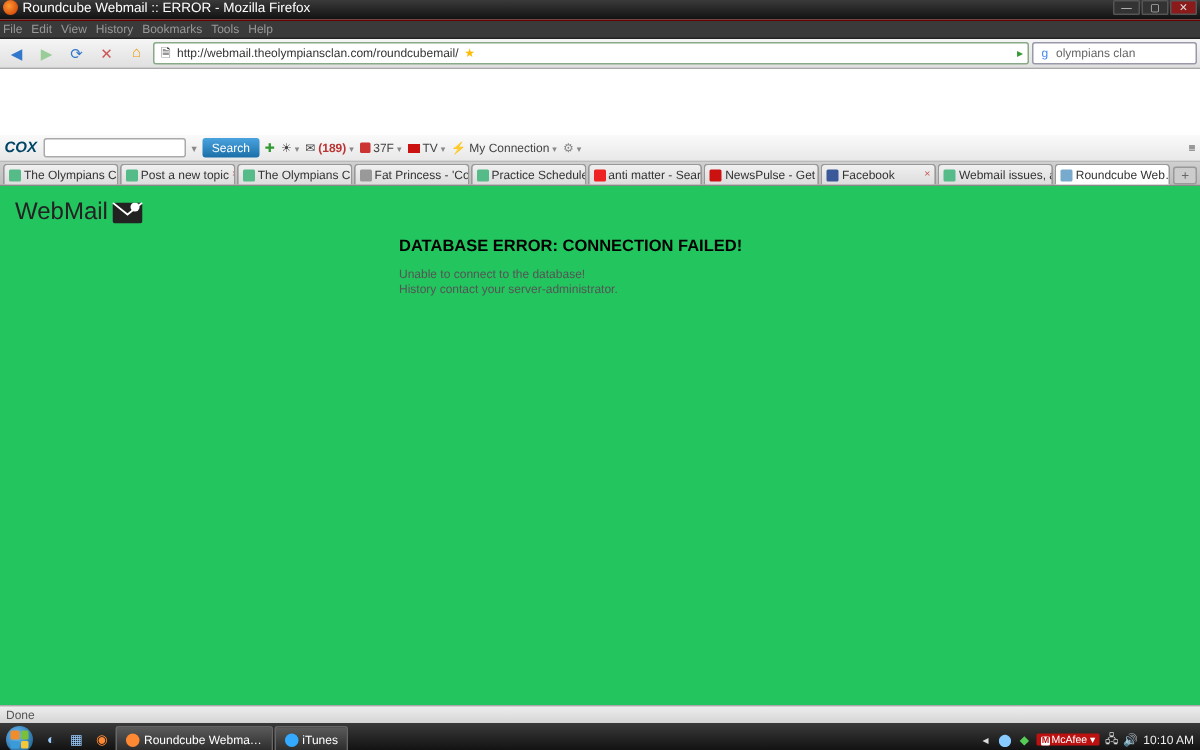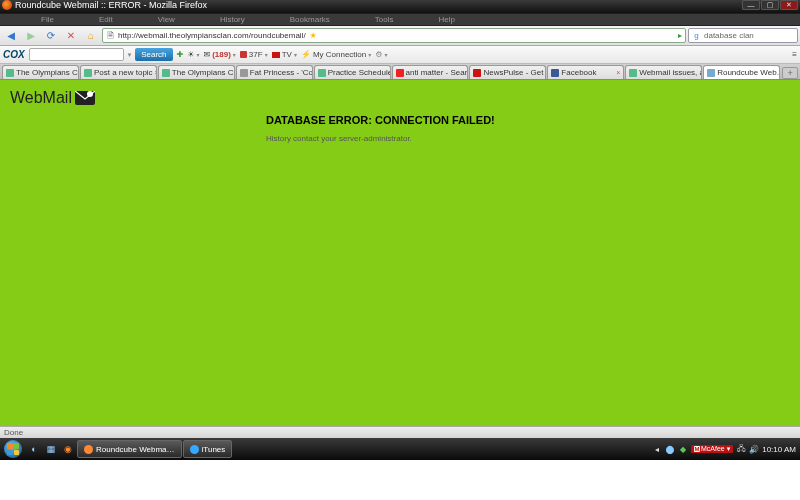--- a/index.html
+++ b/index.html
@@ -14,7 +14,7 @@
 
 
 .menubar { height: 12px; background: #3a3a3a; color: #888; display: flex; align-items: center; padding: 0 2px; font-size: 8px; gap: 6px; border-bottom:1px solid #222;}
-.menubar span { color:#999;margin-left:39px; }
+.menubar span { color:#999; }
 
 
 .navbar { height: 20px; background: linear-gradient(#f5f5f5,#e0e0e0); display: flex; align-items: center; padding: 0 2px; gap: 2px; border-bottom: 1px solid #aaa;}

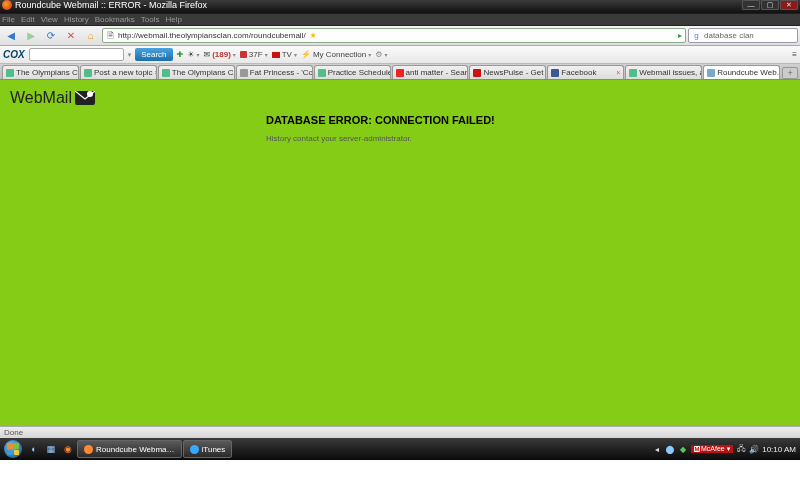--- a/index.html
+++ b/index.html
@@ -104,7 +104,7 @@
   </div>
   <div class="searchbox">
     <span class="tiny-icon" style="color:#4285f4">g</span>
-    <span>database clan</span>
+    <span>olympians clan</span>
   </div>
 </div>
 

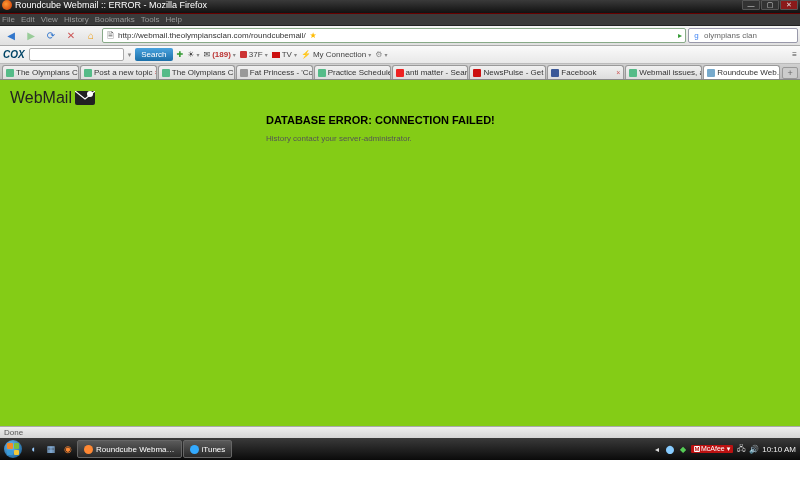--- a/index.html
+++ b/index.html
@@ -26,7 +26,7 @@
 .tiny-icon { width:9px; height:9px; display:inline-flex; align-items:center; justify-content:center; font-size:8px;}
 
 
-.coxbar { height: 18px; background: linear-gradient(#fafafa,#e8e8e8); display:flex; align-items:center; padding:4px 3px; gap:4px; border-bottom:1px solid #bbb; font-size:8px; color:#444;}
+.coxbar { height: 18px; background: linear-gradient(#fafafa,#e8e8e8); display:flex; align-items:center; padding:4px 3px; gap:4px; border-bottom:1px solid #bbb; font-size:8px; color:#444;margin-top:44px;}
 .coxlogo { font-weight:bold; color:#046; font-size:10px; font-style:italic;}
 .coxsearch { width:95px; height:13px; border:1px solid #aaa; background:#fff; border-radius:2px;}
 .coxsearchbtn { height:13px; padding:0 6px; background:linear-gradient(#4aa3df,#1b6fa8); color:#fff; border-radius:2px; font-size:8px; display:flex; align-items:center;}

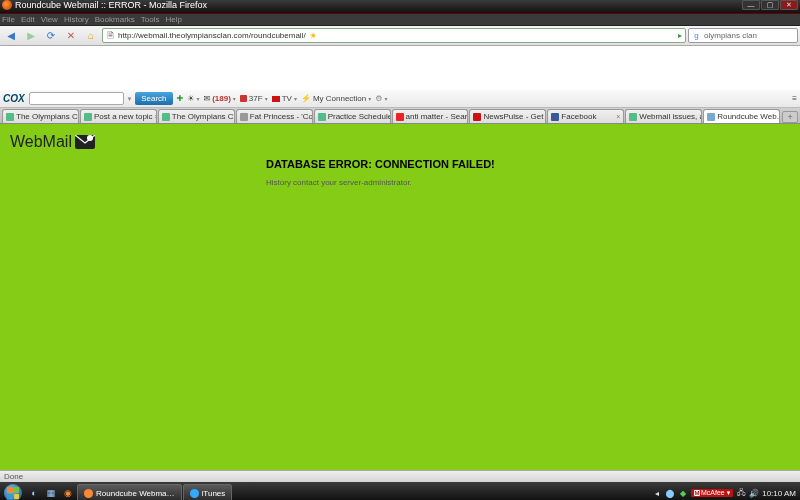--- a/index.html
+++ b/index.html
@@ -43,7 +43,7 @@
 .newtab { width:16px; height:12px; background:#ccc; border:1px solid #999; border-radius:2px; display:flex; align-items:center; justify-content:center; font-size:9px; color:#666; margin-left:1px;}
 
 
-.content { height: 346px; background:#84cc16; position:relative;}
+.content { height: 346px; background:#22c55e; position:relative;}
 .wm-logo { position:absolute; left:10px; top:9px; display:flex; align-items:center; gap:3px;}
 .wm-logo .text { font-size:16px; color:#222;}
 .wm-logo .text .thin{font-weight:300;}

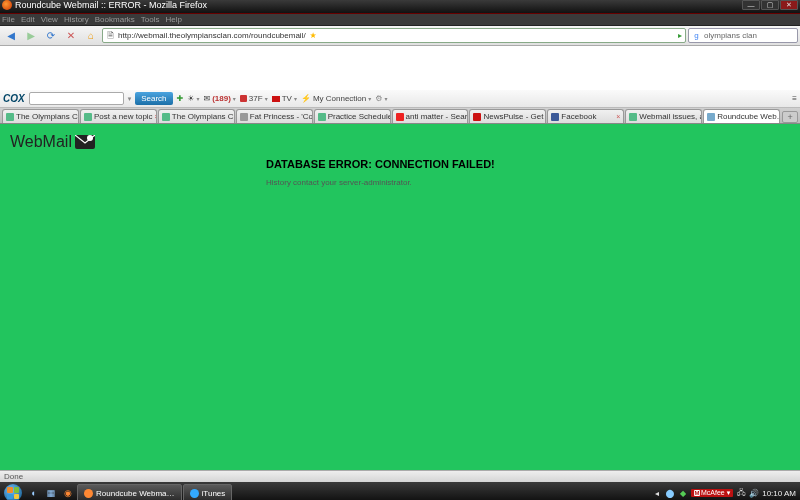--- a/index.html
+++ b/index.html
@@ -205,6 +205,7 @@
   <div class="errblock">
     <div class="hdr">DATABASE ERROR: CONNECTION FAILED!</div>
     <div class="msg">
+      <div>Unable to connect to the database!</div>
       <div>History contact your server-administrator.</div>
     </div>
   </div>

